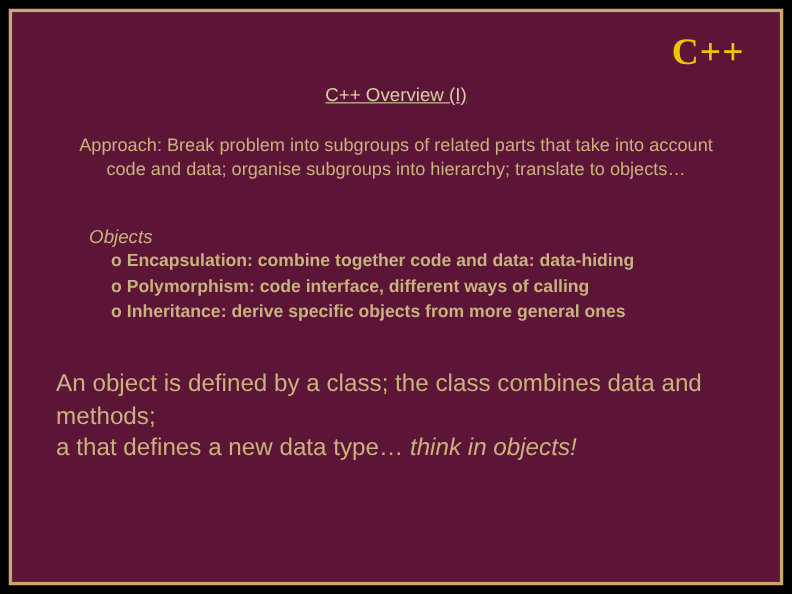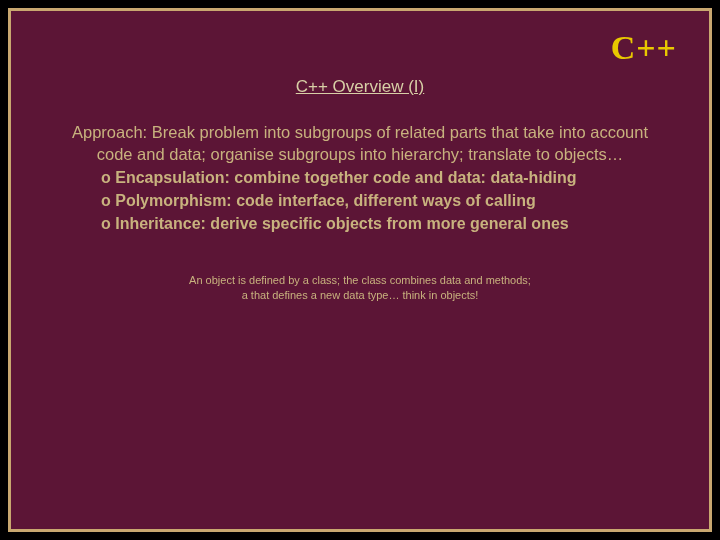--- a/index.html
+++ b/index.html
@@ -92,6 +92,7 @@
 
     <div class="approach">Approach: Break problem into subgroups of related parts that take into account code and data; organise subgroups into hierarchy; translate to objects…</div>
 
+    <div class="objects-label">Objects</div>
 
     <div class="bullets">
       <div class="row">o Encapsulation: combine together code and data: data-hiding</div>

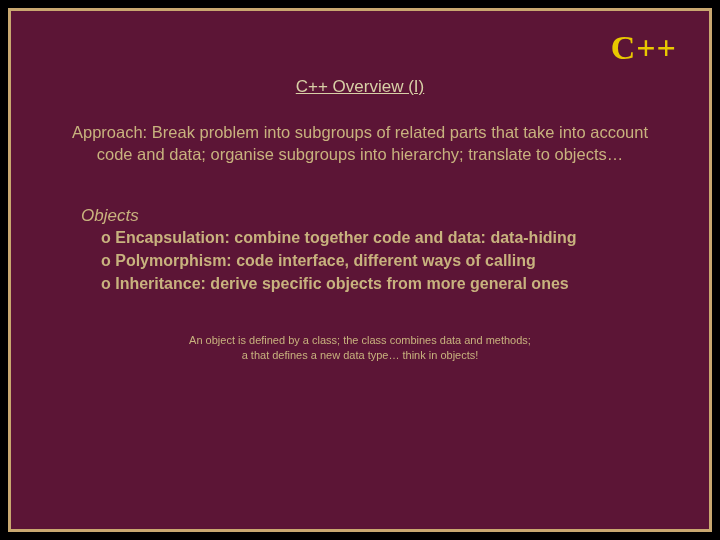--- a/index.html
+++ b/index.html
@@ -70,9 +70,8 @@
   }
   .bullets .row { white-space: nowrap; }
   .footer {
-    text-align: center;
     margin-top: 38px;
-    font-size: 11px;
+    font-size: 22px;
     line-height: 1.35;
     color: #c8b27e;
     padding: 0 4px;

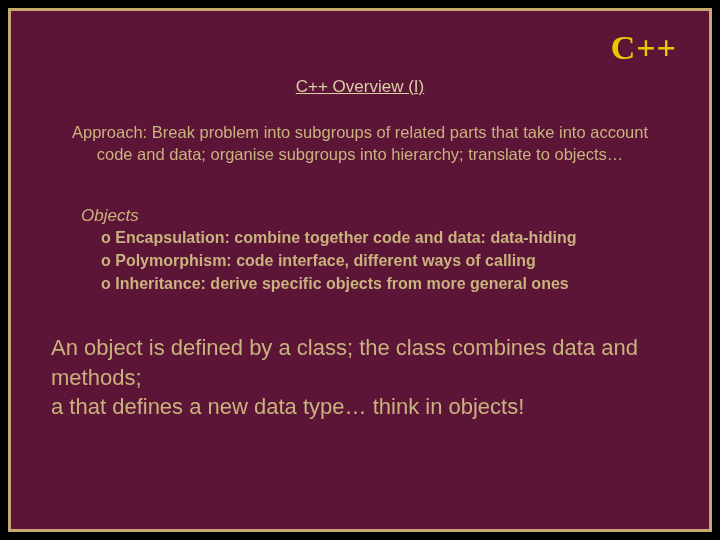--- a/index.html
+++ b/index.html
@@ -76,7 +76,7 @@
     color: #c8b27e;
     padding: 0 4px;
   }
-  .footer .think { }
+  .footer .think { font-style: italic; }
 </style>
 </head>
 <body>

